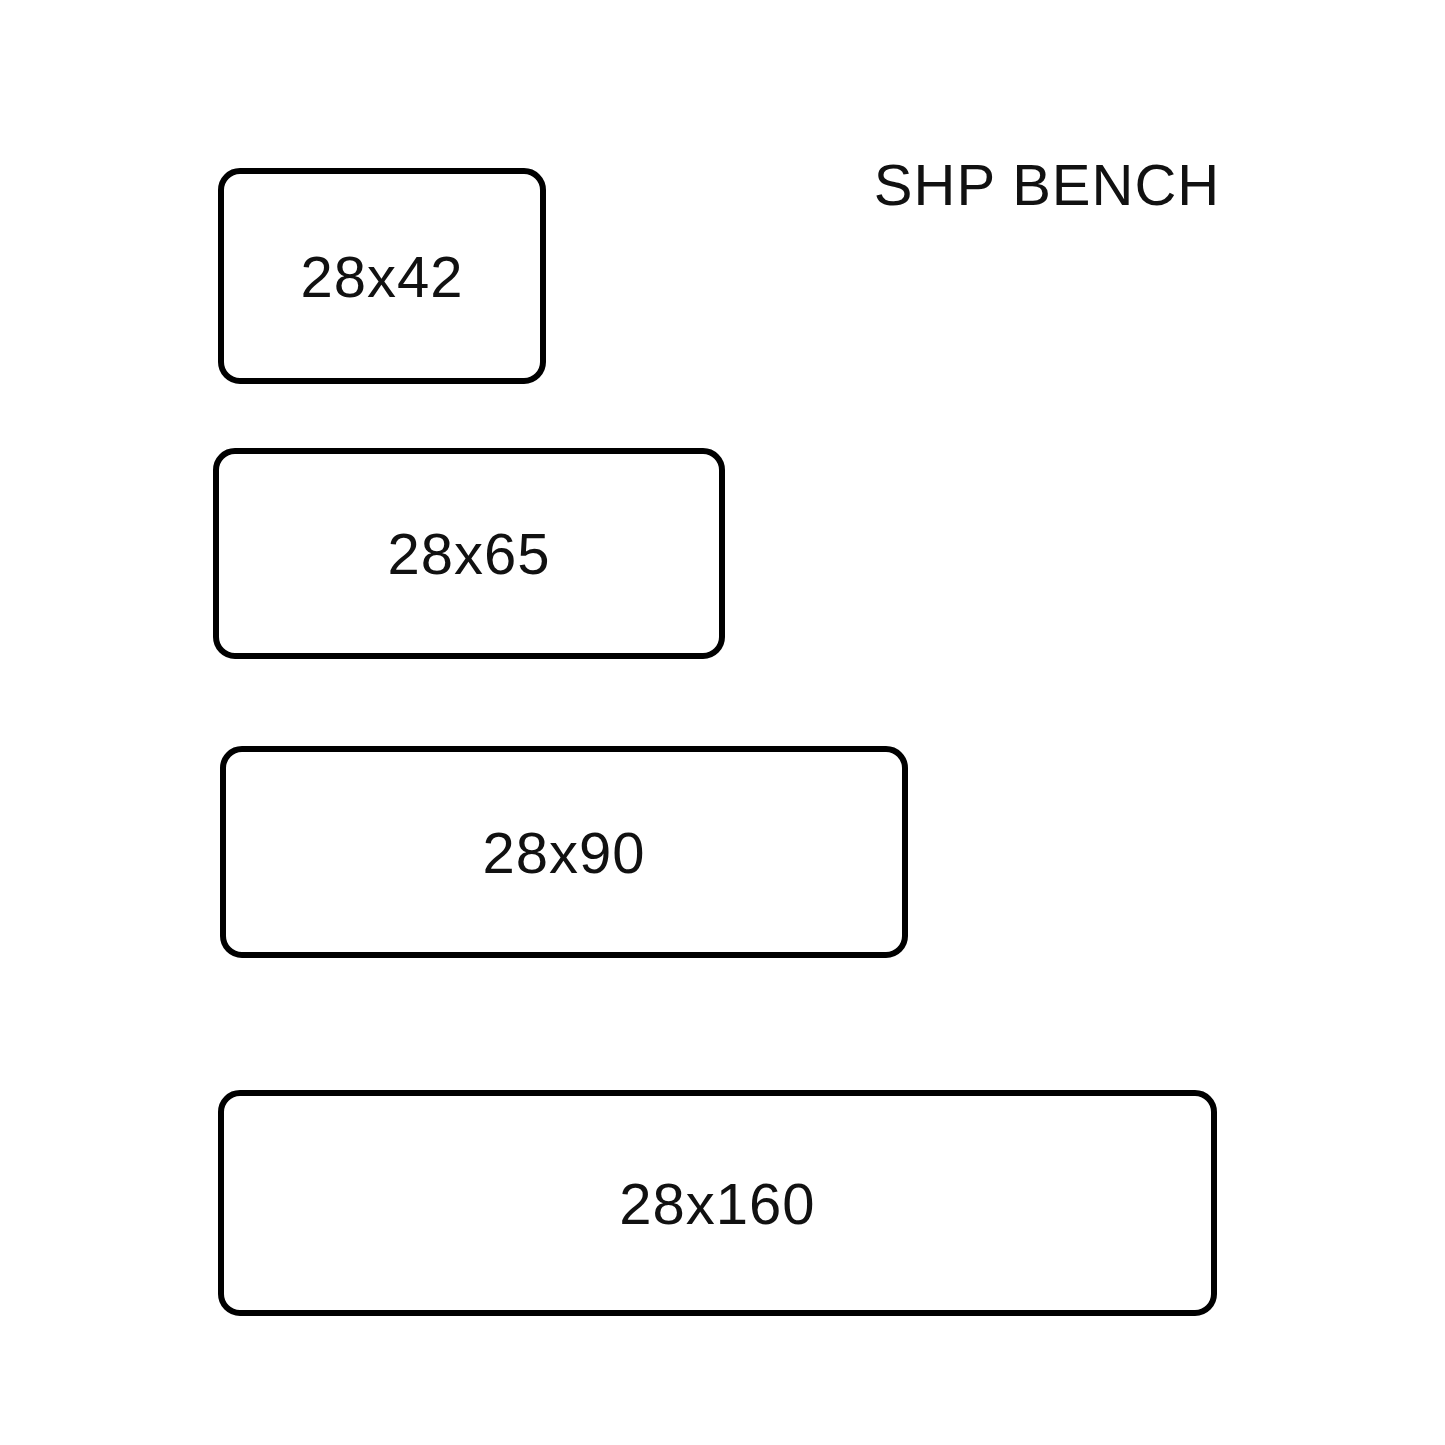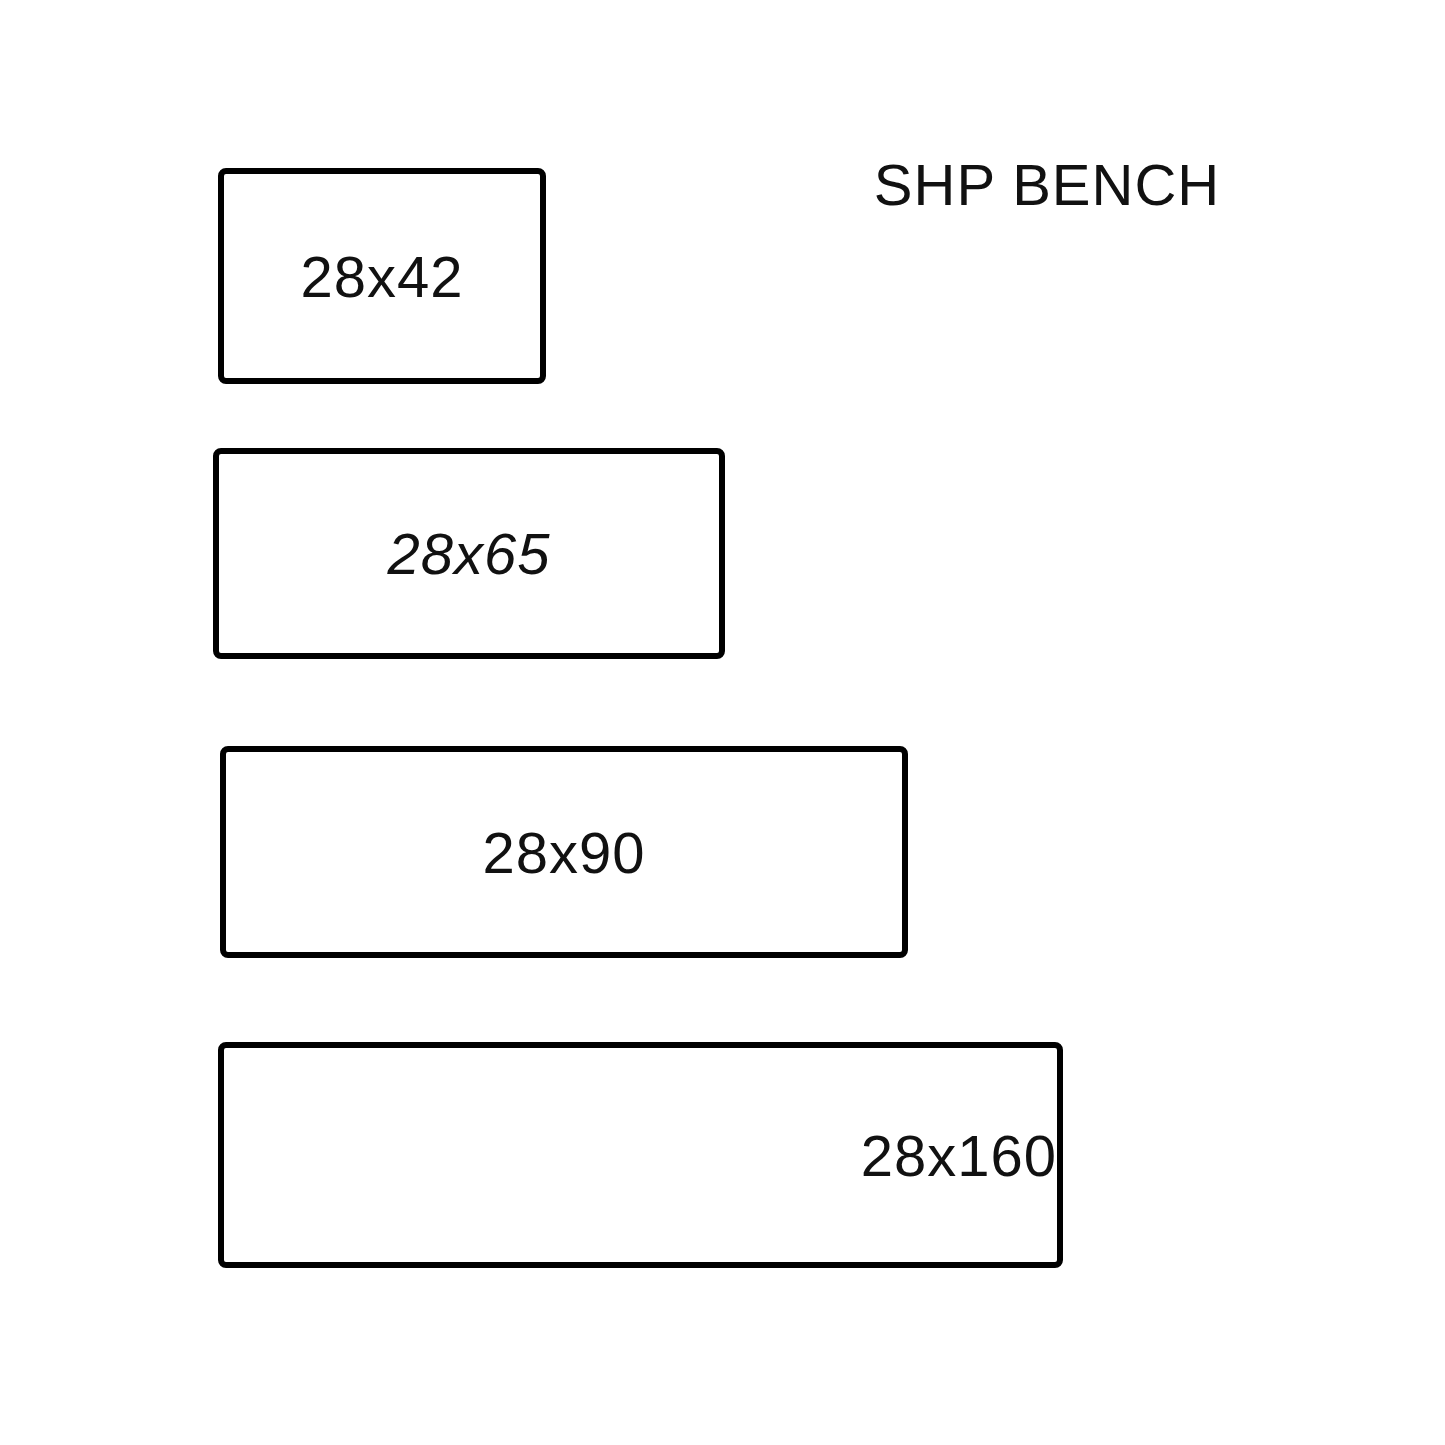--- a/index.html
+++ b/index.html
@@ -35,7 +35,7 @@
     position: absolute;
     background: #ffffff;
     border: 6px solid #000000;
-    border-radius: 8px;
+    border-radius: 22px;
     display: flex;
     align-items: center;
     justify-content: center;

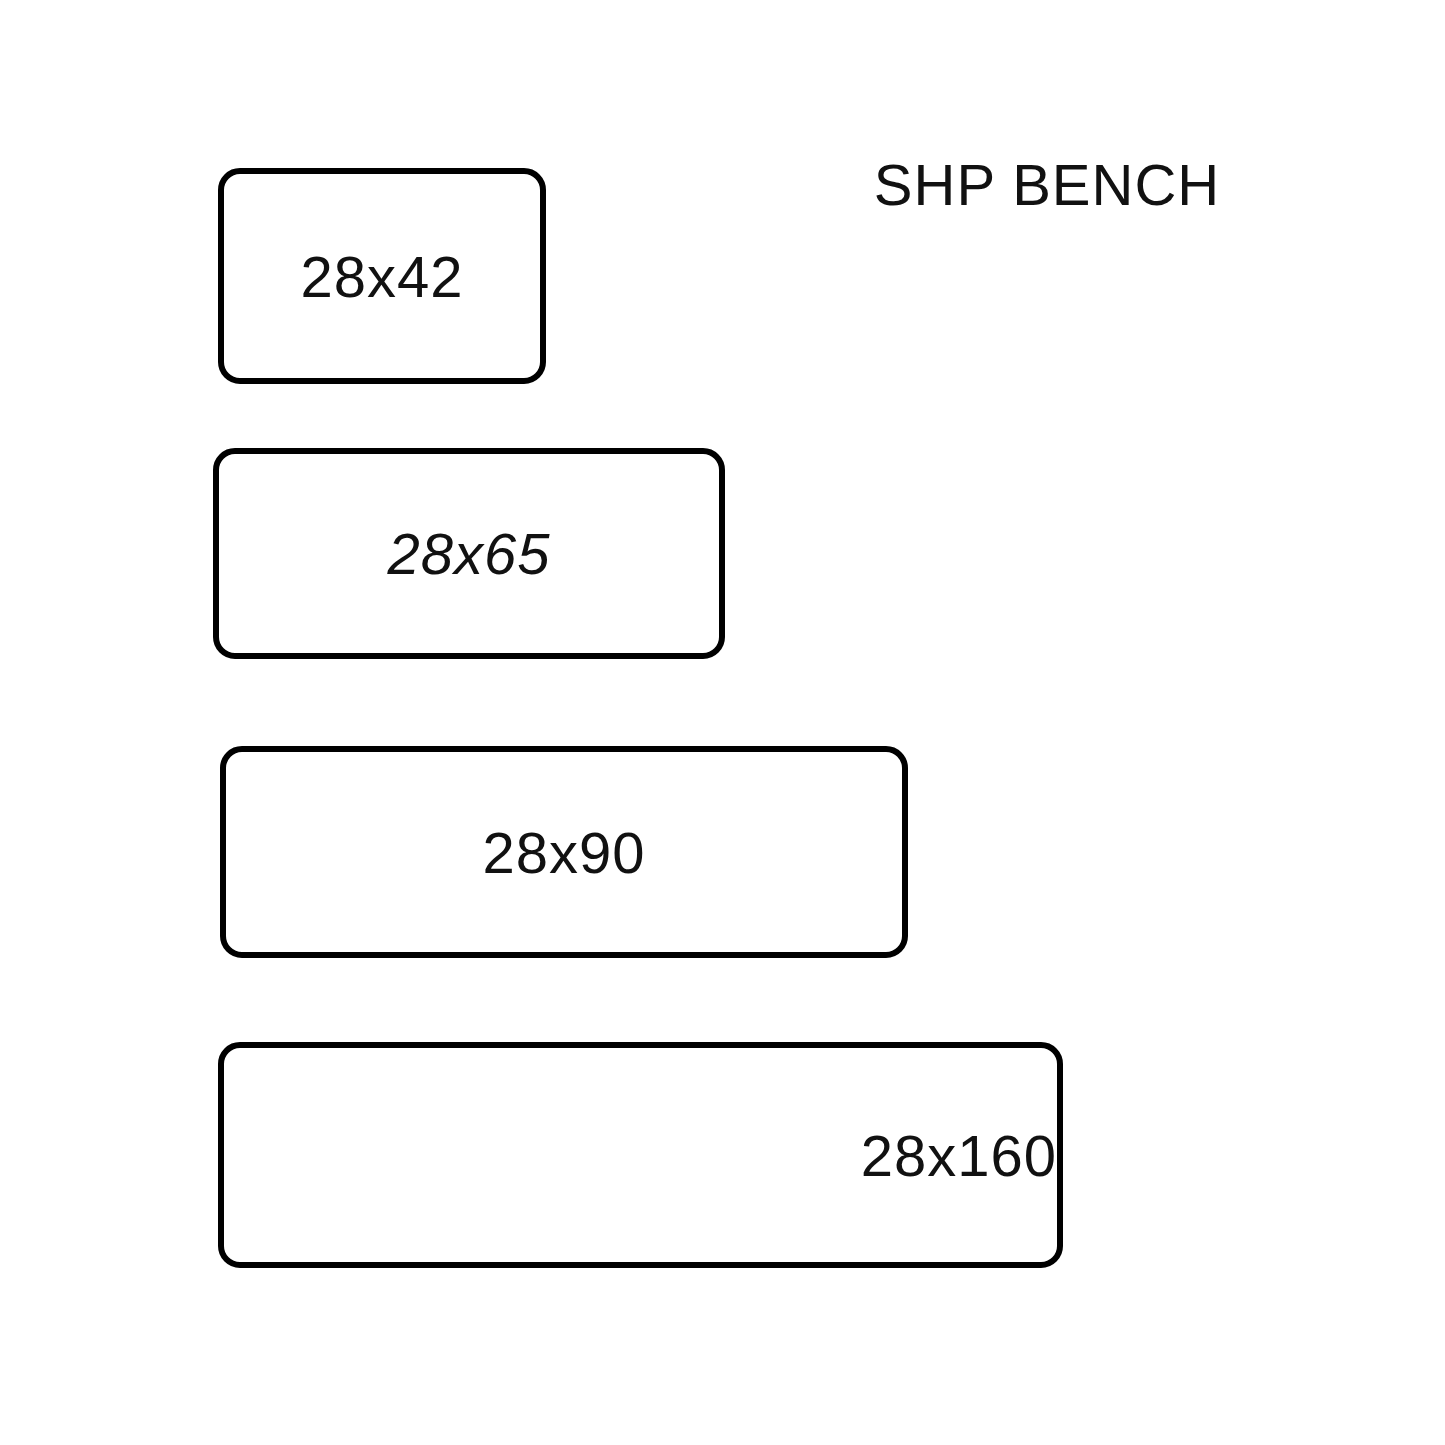--- a/index.html
+++ b/index.html
@@ -48,7 +48,7 @@
     white-space: nowrap;
   }
   .board-1 { left: 218px; top: 168px; width: 328px; height: 216px; }
-  .board-2 { left: 213px; top: 448px; width: 512px; height: 211px; font-style: italic; }
+  .board-2 { left: 213px; top: 448px; width: 512px; height: 211px; }
   .board-3 { left: 220px; top: 746px; width: 688px; height: 212px; }
   .board-4 { left: 218px; top: 1042px; width: 845px; height: 226px; justify-content: flex-end; }
 </style>

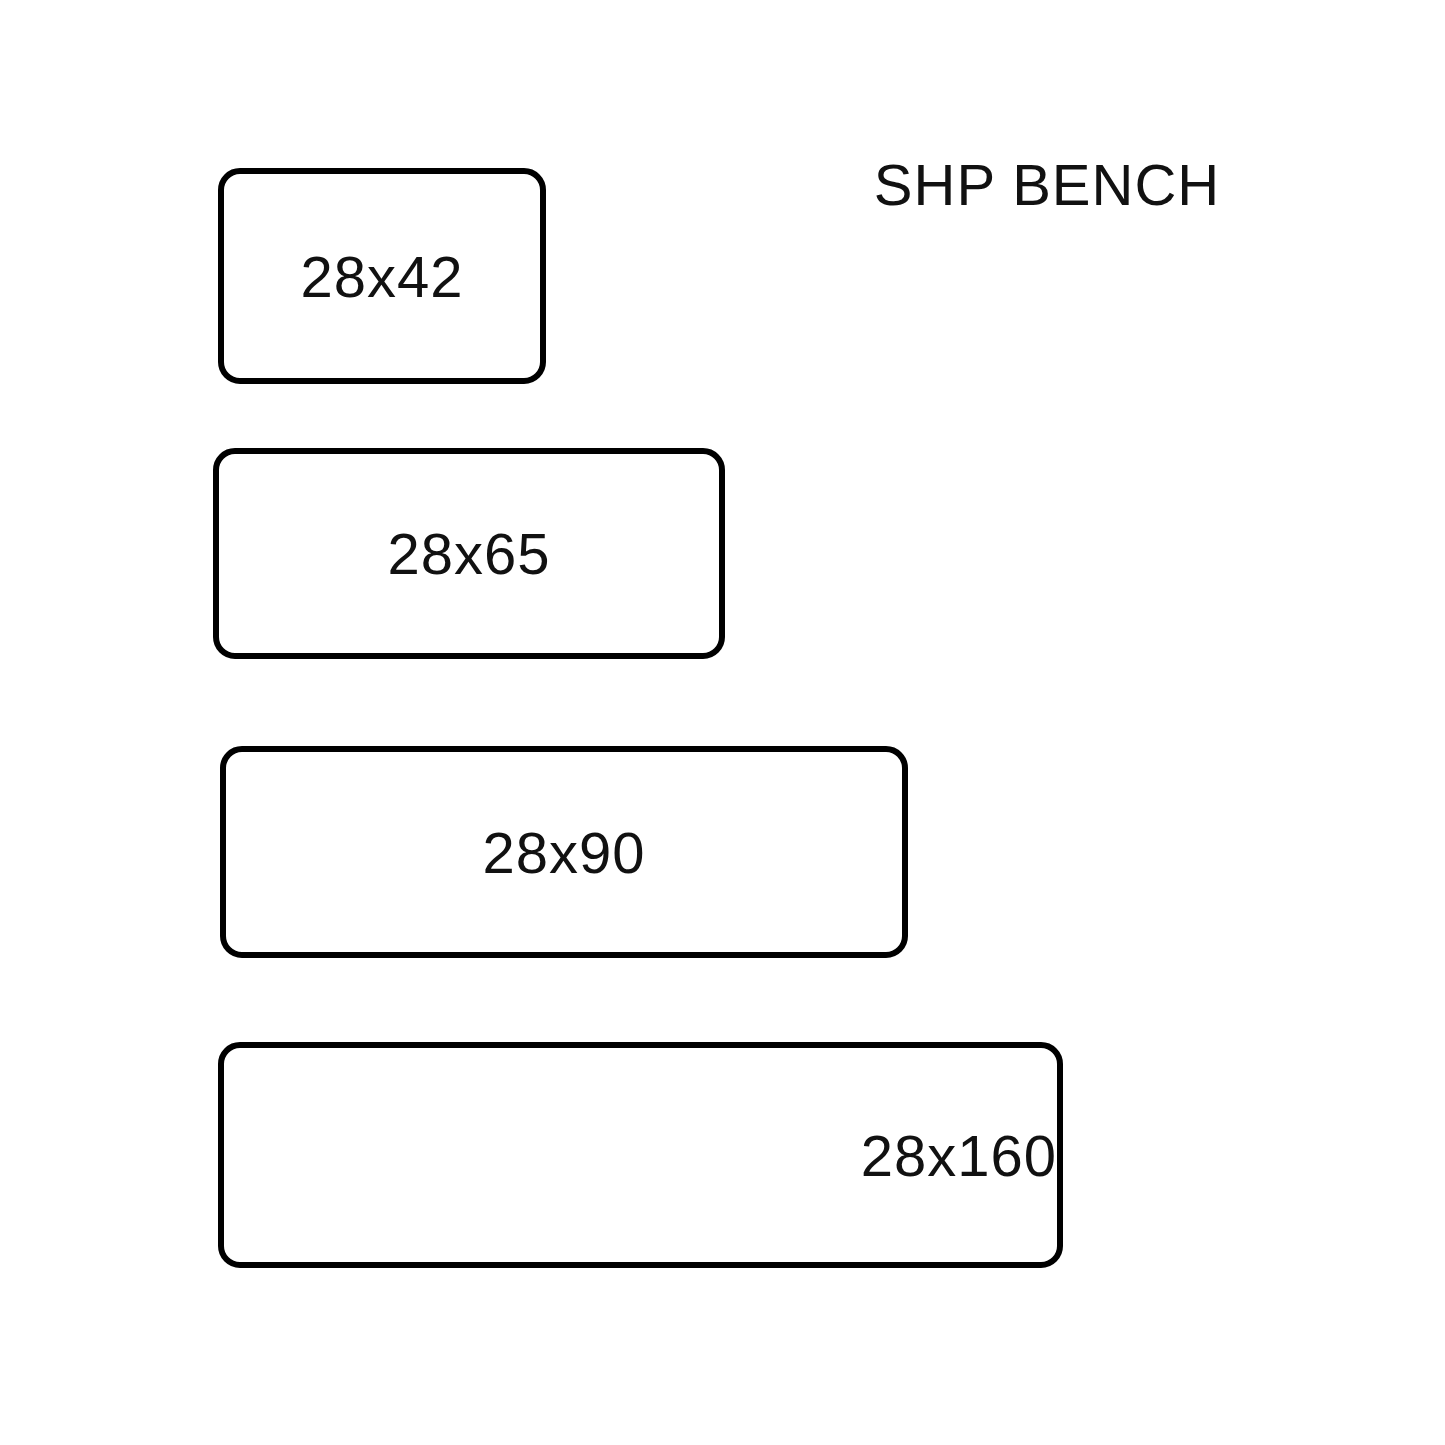--- a/index.html
+++ b/index.html
@@ -50,7 +50,7 @@
   .board-1 { left: 218px; top: 168px; width: 328px; height: 216px; }
   .board-2 { left: 213px; top: 448px; width: 512px; height: 211px; }
   .board-3 { left: 220px; top: 746px; width: 688px; height: 212px; }
-  .board-4 { left: 218px; top: 1042px; width: 845px; height: 226px; justify-content: flex-end; }
+  .board-4 { left: 218px; top: 1090px; width: 999px; height: 226px; }
 </style>
 </head>
 <body>

